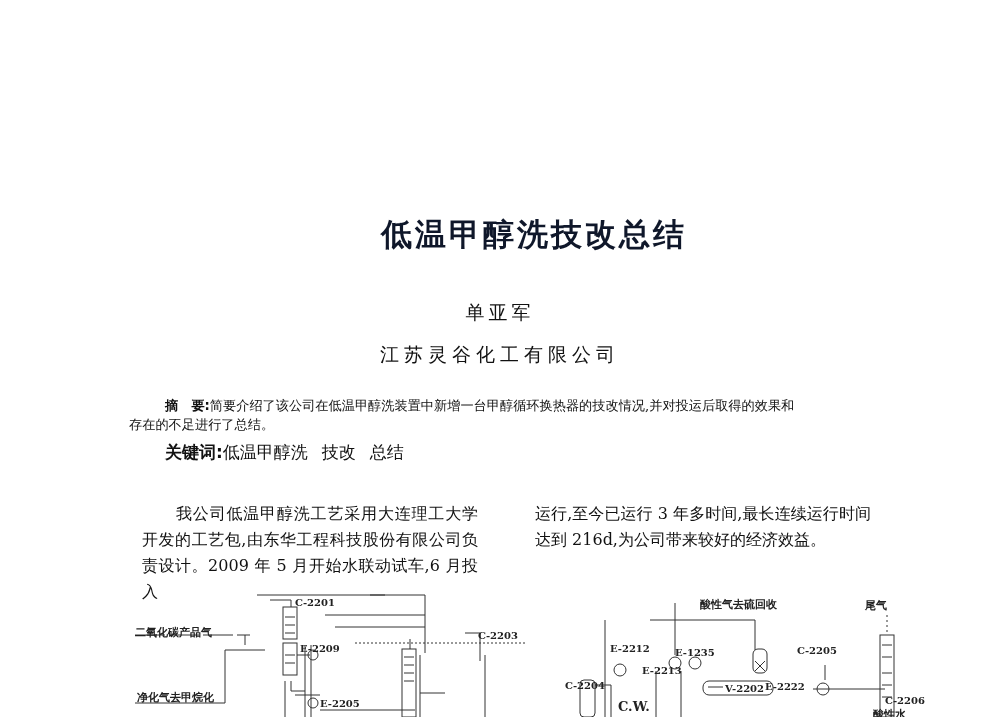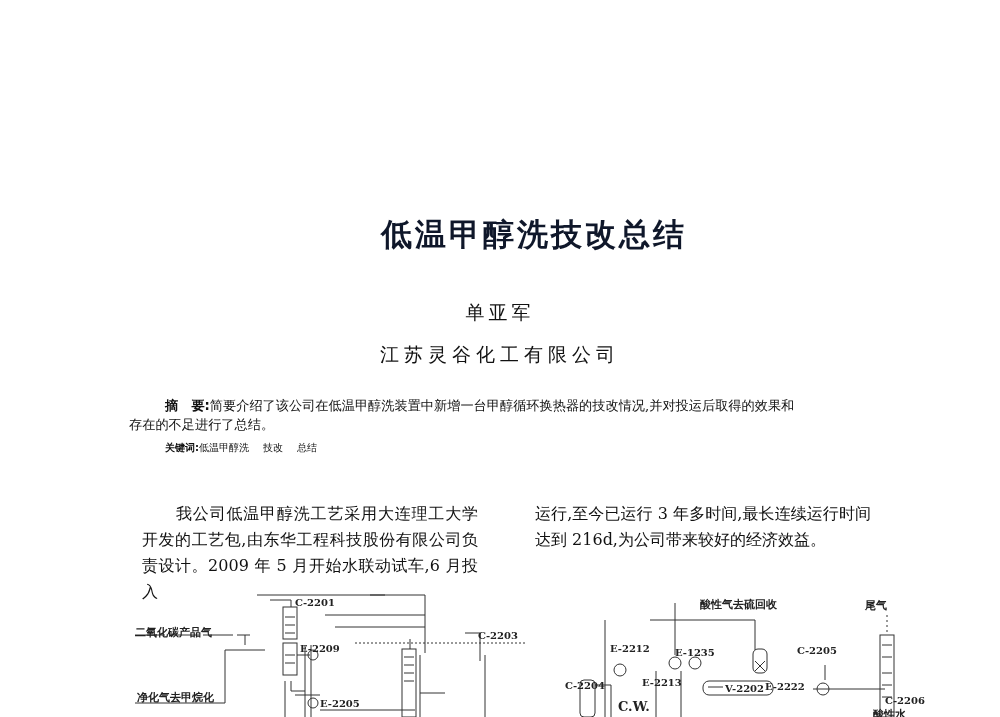--- a/index.html
+++ b/index.html
@@ -11,7 +11,7 @@
     .abstract { left: 129px; top: 396px; width: 760px; font-size: 13.2px; line-height: 19px; }
     .abstract .indent { padding-left: 36px; }
     .abstract b { font-family: "DejaVu Sans", "Liberation Sans", sans-serif; font-weight: bold; }
-    .kw { left: 165px; top: 441px; font-size: 10px; }
+    .kw { left: 165px; top: 441px; font-size: 17px; }
     .kw b { font-family: "DejaVu Sans", "Liberation Sans", sans-serif; font-weight: bold; }
     .col { font-size: 16px; line-height: 26px; width: 362px; }
     .col-left { left: 129px; top: 488px; }

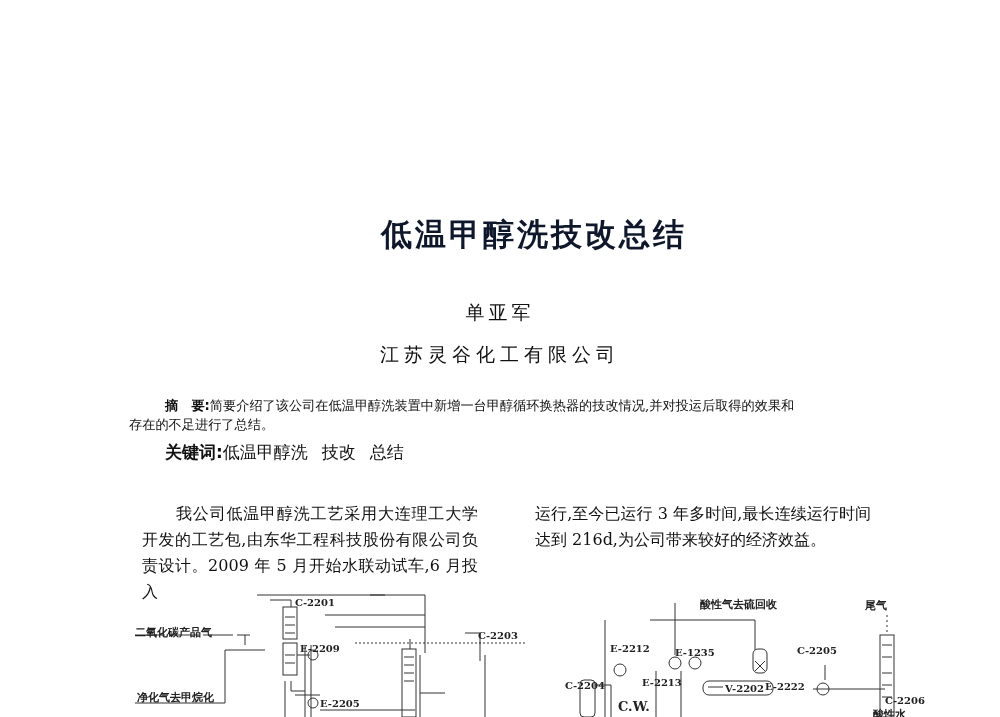--- a/index.html
+++ b/index.html
@@ -110,7 +110,7 @@
   <span class="dlabel" style="left:353px;top:45px">C-2203</span>
   <span class="dlabel" style="left:440px;top:95px">C-2204</span>
   <span class="dlabel" style="left:485px;top:58px">E-2212</span>
-  <span class="dlabel" style="left:517px;top:92px">E-2213</span>
+  <span class="dlabel" style="left:517px;top:80px">E-2213</span>
   <span class="dlabel" style="left:550px;top:62px">E-1235</span>
   <span class="dlabel" style="left:600px;top:98px">V-2202</span>
   <span class="dlabel" style="left:640px;top:96px">E-2222</span>

